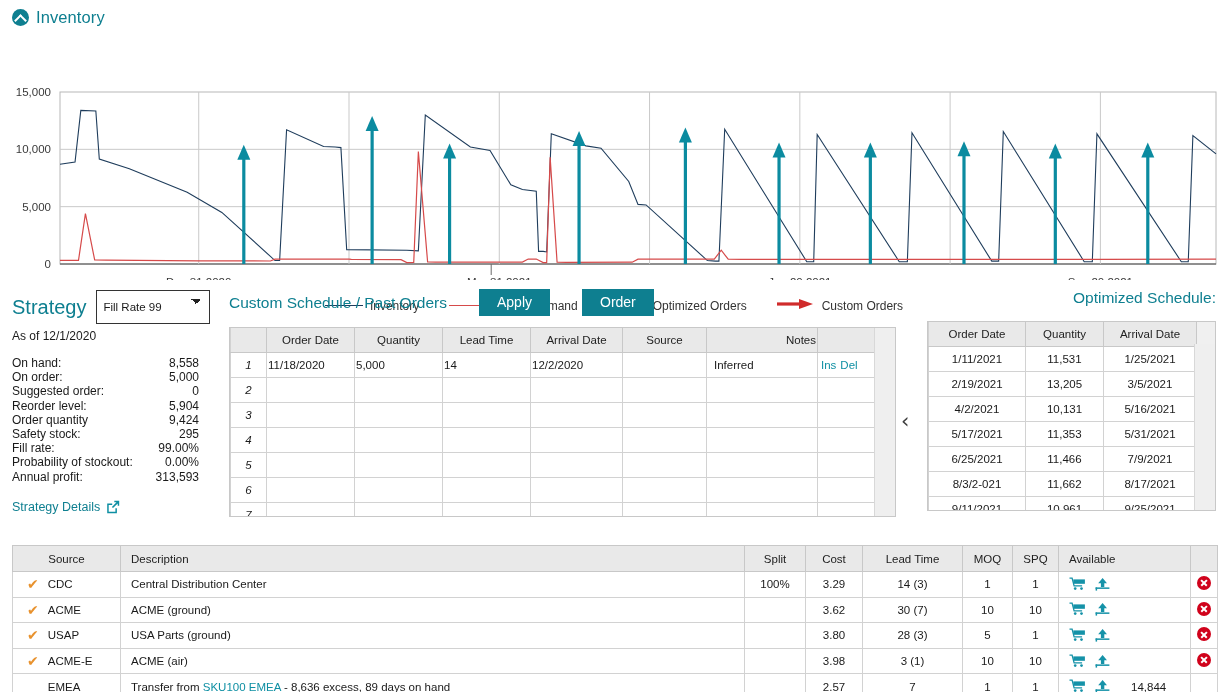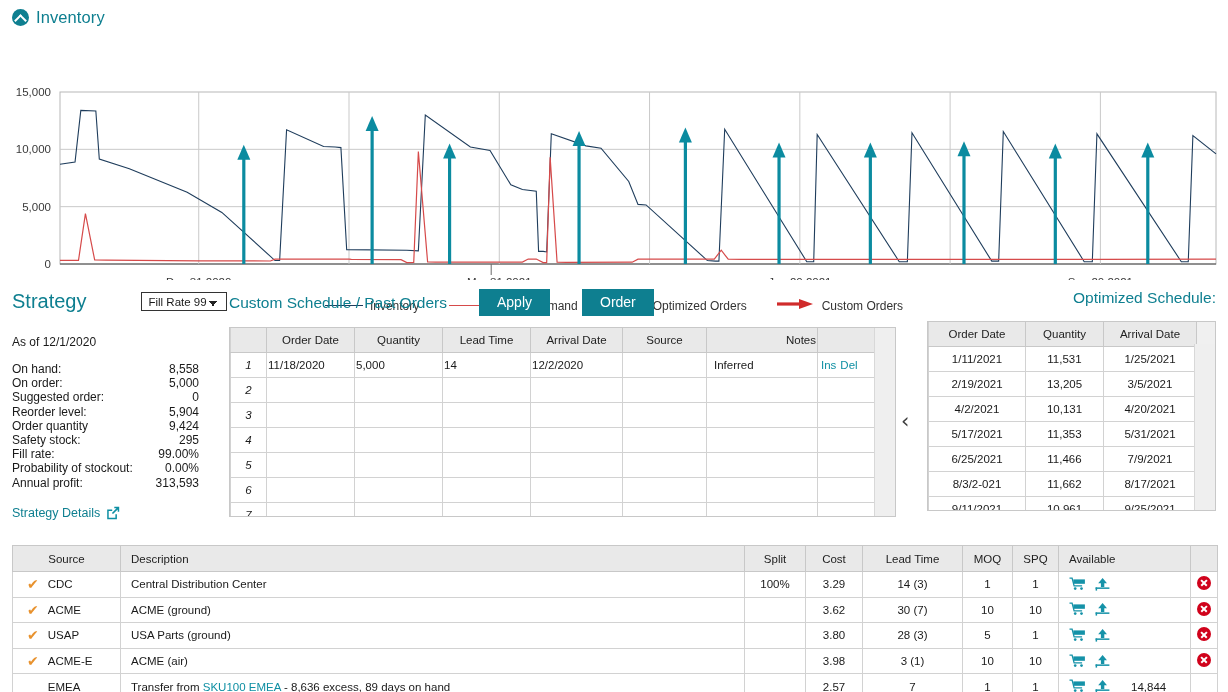--- a/index.html
+++ b/index.html
@@ -31,11 +31,11 @@
   #strategy-head{display:flex;align-items:center;gap:10px;}
   #strategy-title{color:#0e7f90;font-size:20px;}
   #strategy-select{font-family:"Liberation Sans",sans-serif;font-size:11.5px;
-    border:1px solid #333;background:#fff;color:#1a1a1a;padding:1px 2px;height:19px;width:114px;
+    border:1px solid #333;background:#fff;color:#1a1a1a;padding:1px 2px;height:34px;width:114px;
     border-radius:0;appearance:none;-webkit-appearance:none;
     background-image:linear-gradient(45deg,transparent 50%,#222 50%),linear-gradient(135deg,#222 50%,transparent 50%);
     background-position:calc(100% - 13px) 8px,calc(100% - 8px) 8px;
-    background-size:5px 5px,5px 5px;background-repeat:no-repeat;text-indent:4px;margin-left:45px;}
+    background-size:5px 5px,5px 5px;background-repeat:no-repeat;text-indent:4px;}
   #asof{margin-top:22px;font-size:12px;color:#1a1a1a;}
   #metrics{margin-top:13px;width:187px;}
   #metrics .m-row{display:flex;justify-content:space-between;line-height:14.2px;font-size:12px;}

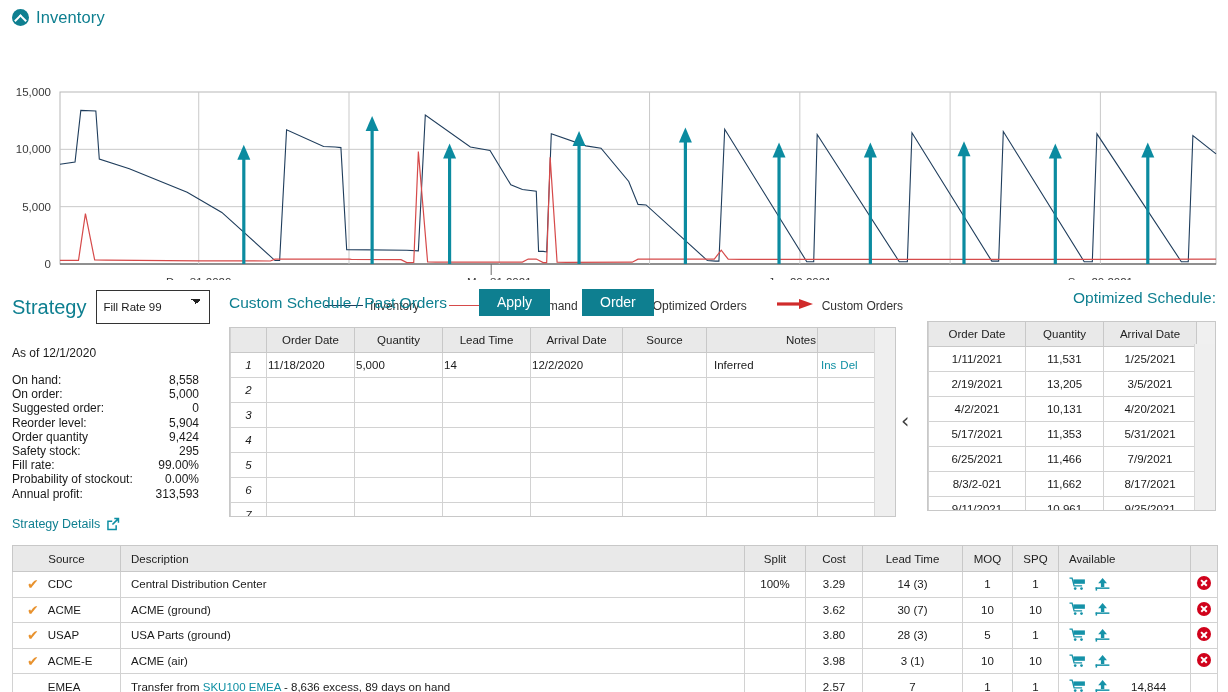--- a/index.html
+++ b/index.html
@@ -36,7 +36,7 @@
     background-image:linear-gradient(45deg,transparent 50%,#222 50%),linear-gradient(135deg,#222 50%,transparent 50%);
     background-position:calc(100% - 13px) 8px,calc(100% - 8px) 8px;
     background-size:5px 5px,5px 5px;background-repeat:no-repeat;text-indent:4px;}
-  #asof{margin-top:22px;font-size:12px;color:#1a1a1a;}
+  #asof{margin-top:5px;font-size:12px;color:#1a1a1a;}
   #metrics{margin-top:13px;width:187px;}
   #metrics .m-row{display:flex;justify-content:space-between;line-height:14.2px;font-size:12px;}
   #metrics .m-label{color:#1a1a1a;}

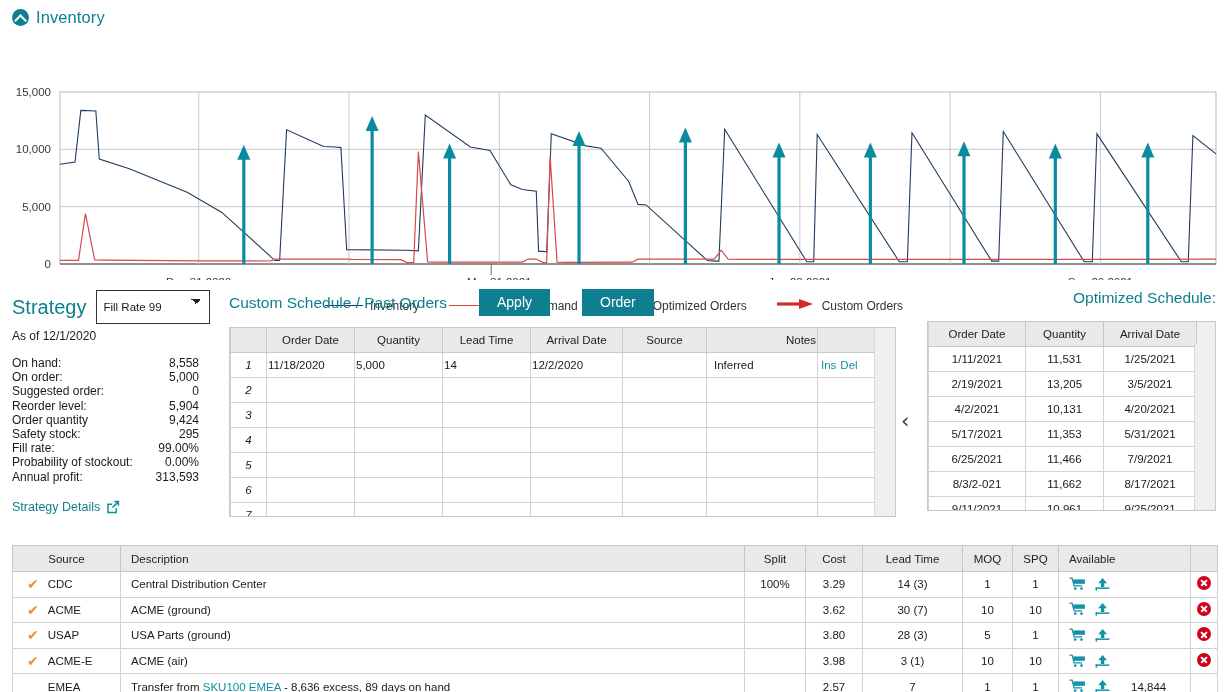--- a/index.html
+++ b/index.html
@@ -381,7 +381,7 @@
           <tr>
             <td>4/2/2021</td>
             <td>10,131</td>
-            <td>4/20/2021</td>
+            <td>5/16/2021</td>
           </tr>
           <tr>
             <td>5/17/2021</td>

